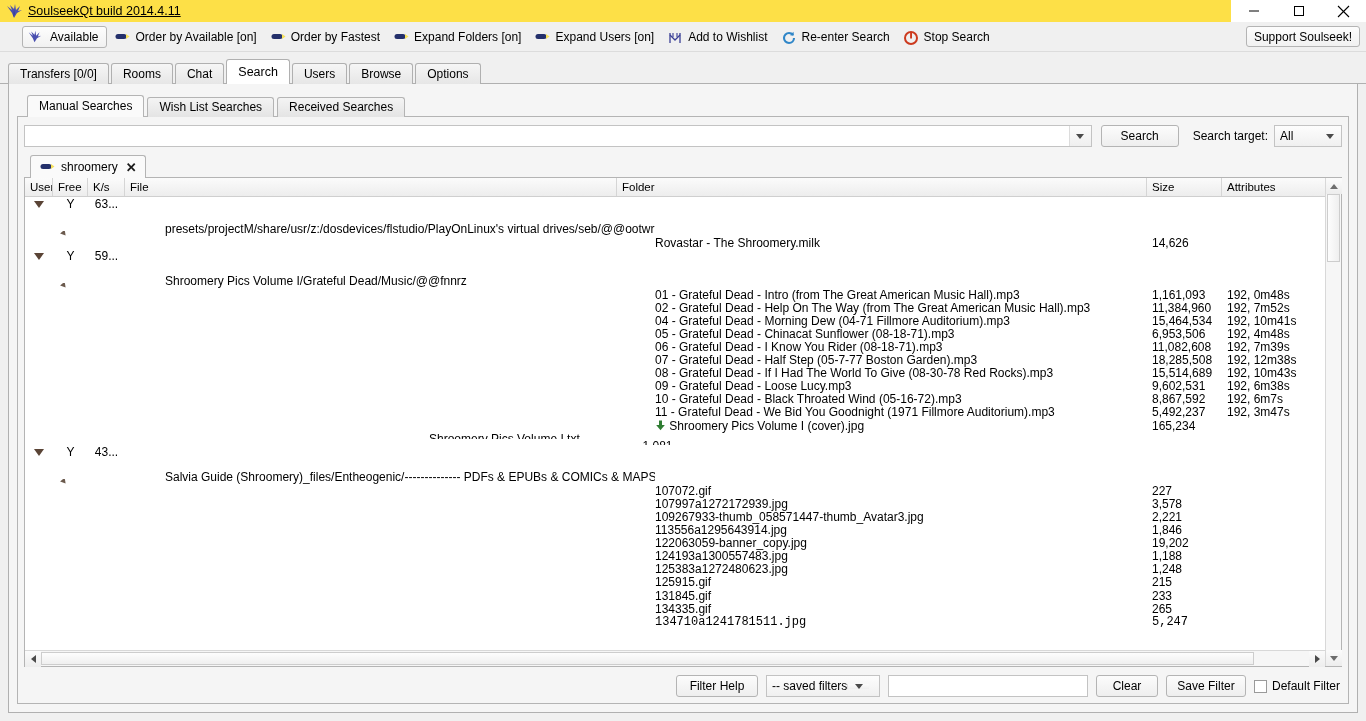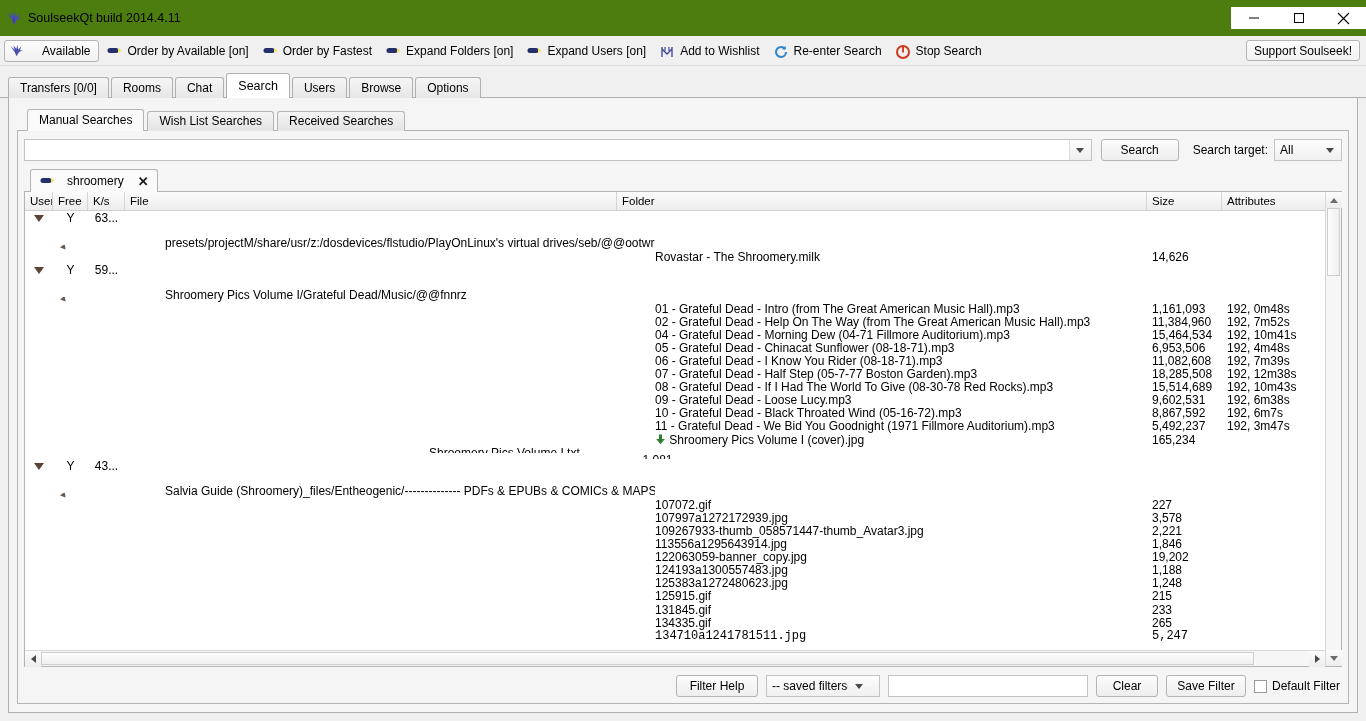--- a/index.html
+++ b/index.html
@@ -22,12 +22,13 @@
 
   
   .titlebar {
-    height: 36px;
-    background: #4d7c0f;
+    height: 22px;
+    background: #fde047;
     display: flex;
     align-items: center;
     flex: 0 0 auto;
     position: relative;
+    text-decoration: underline;
   }
   .title-icon {
     width: 18px; height: 16px;

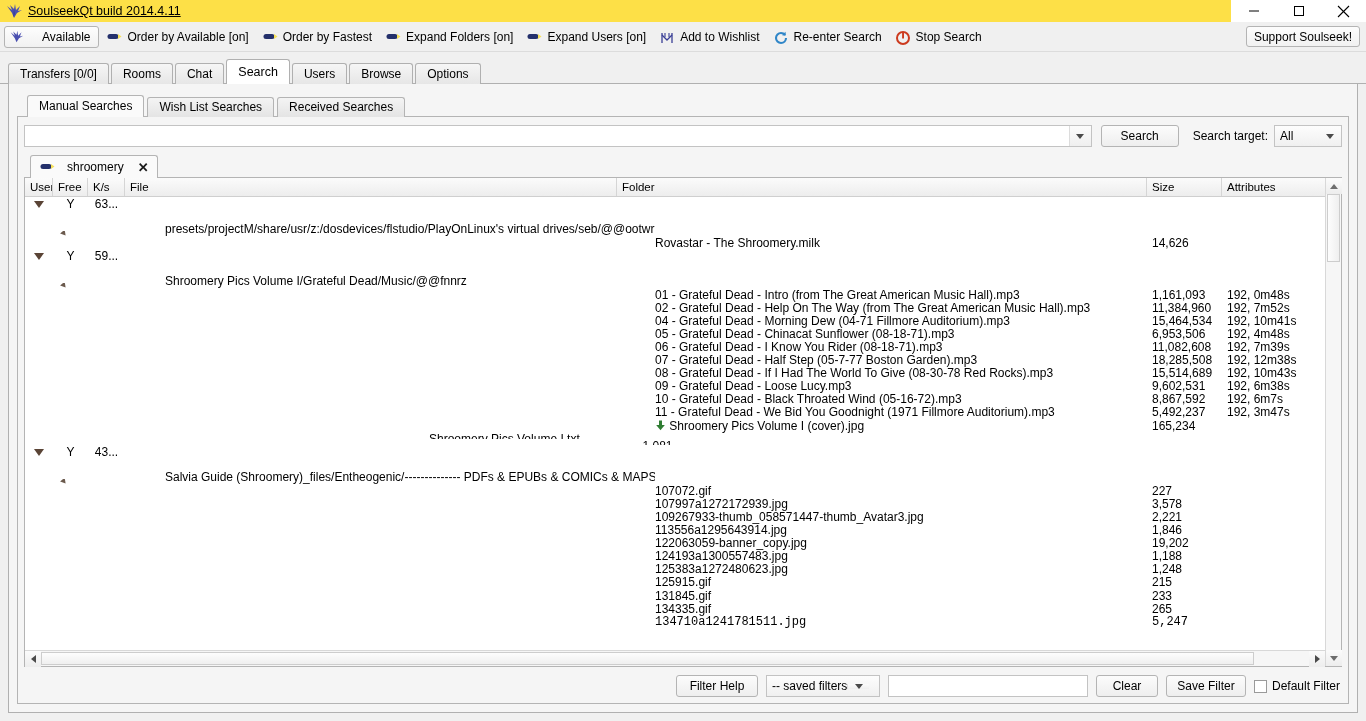--- a/index.html
+++ b/index.html
@@ -81,7 +81,8 @@
     border-radius: 3px;
     background: linear-gradient(to bottom,#fdfdfd,#f1f1f1);
     padding: 0 8px 0 4px;
-    gap: 18px;
+    gap: 8px;
+    margin-left: 18px;
   }
   .support-btn {
     position: absolute;

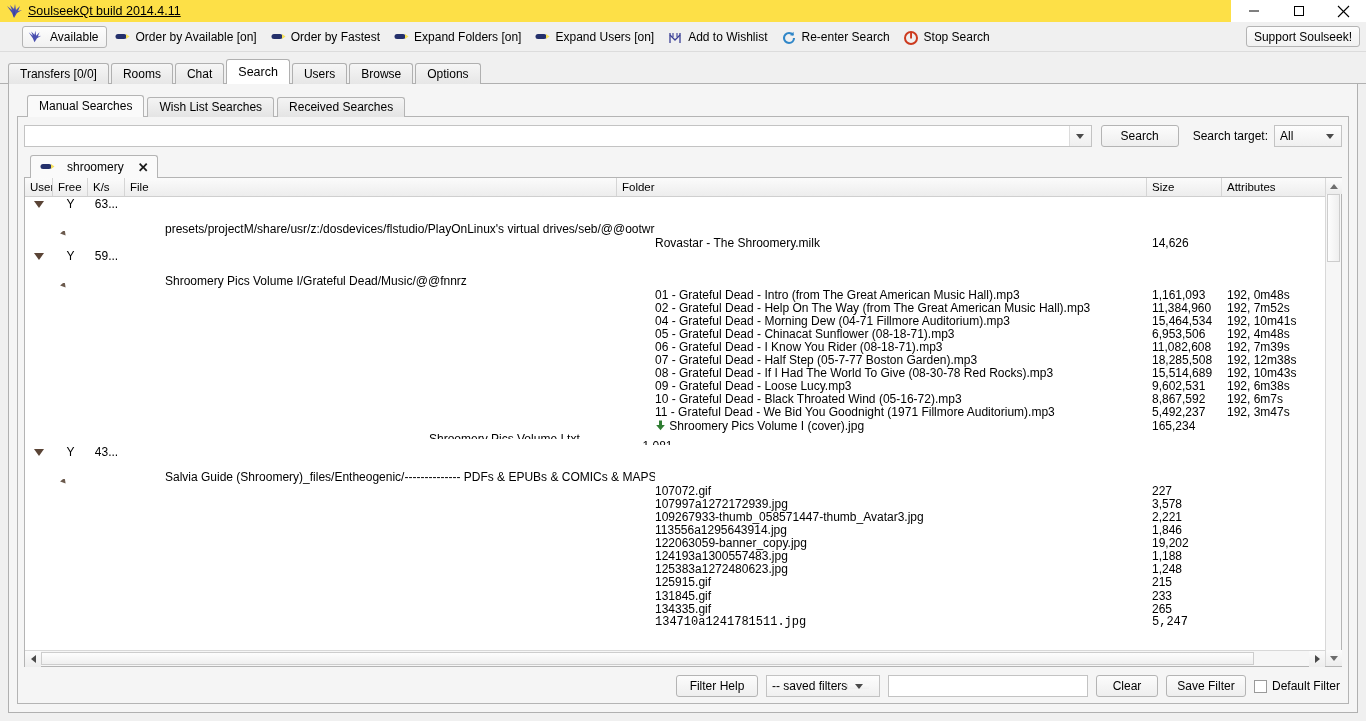--- a/index.html
+++ b/index.html
@@ -280,7 +280,7 @@
   }
   .restab {
     height: 23px;
-    display: flex; align-items: center; gap: 12px;
+    display: flex; align-items: center; gap: 6px;
     padding: 0 8px 0 9px;
     border: 1px solid #b4b4b4;
     border-bottom: none;

